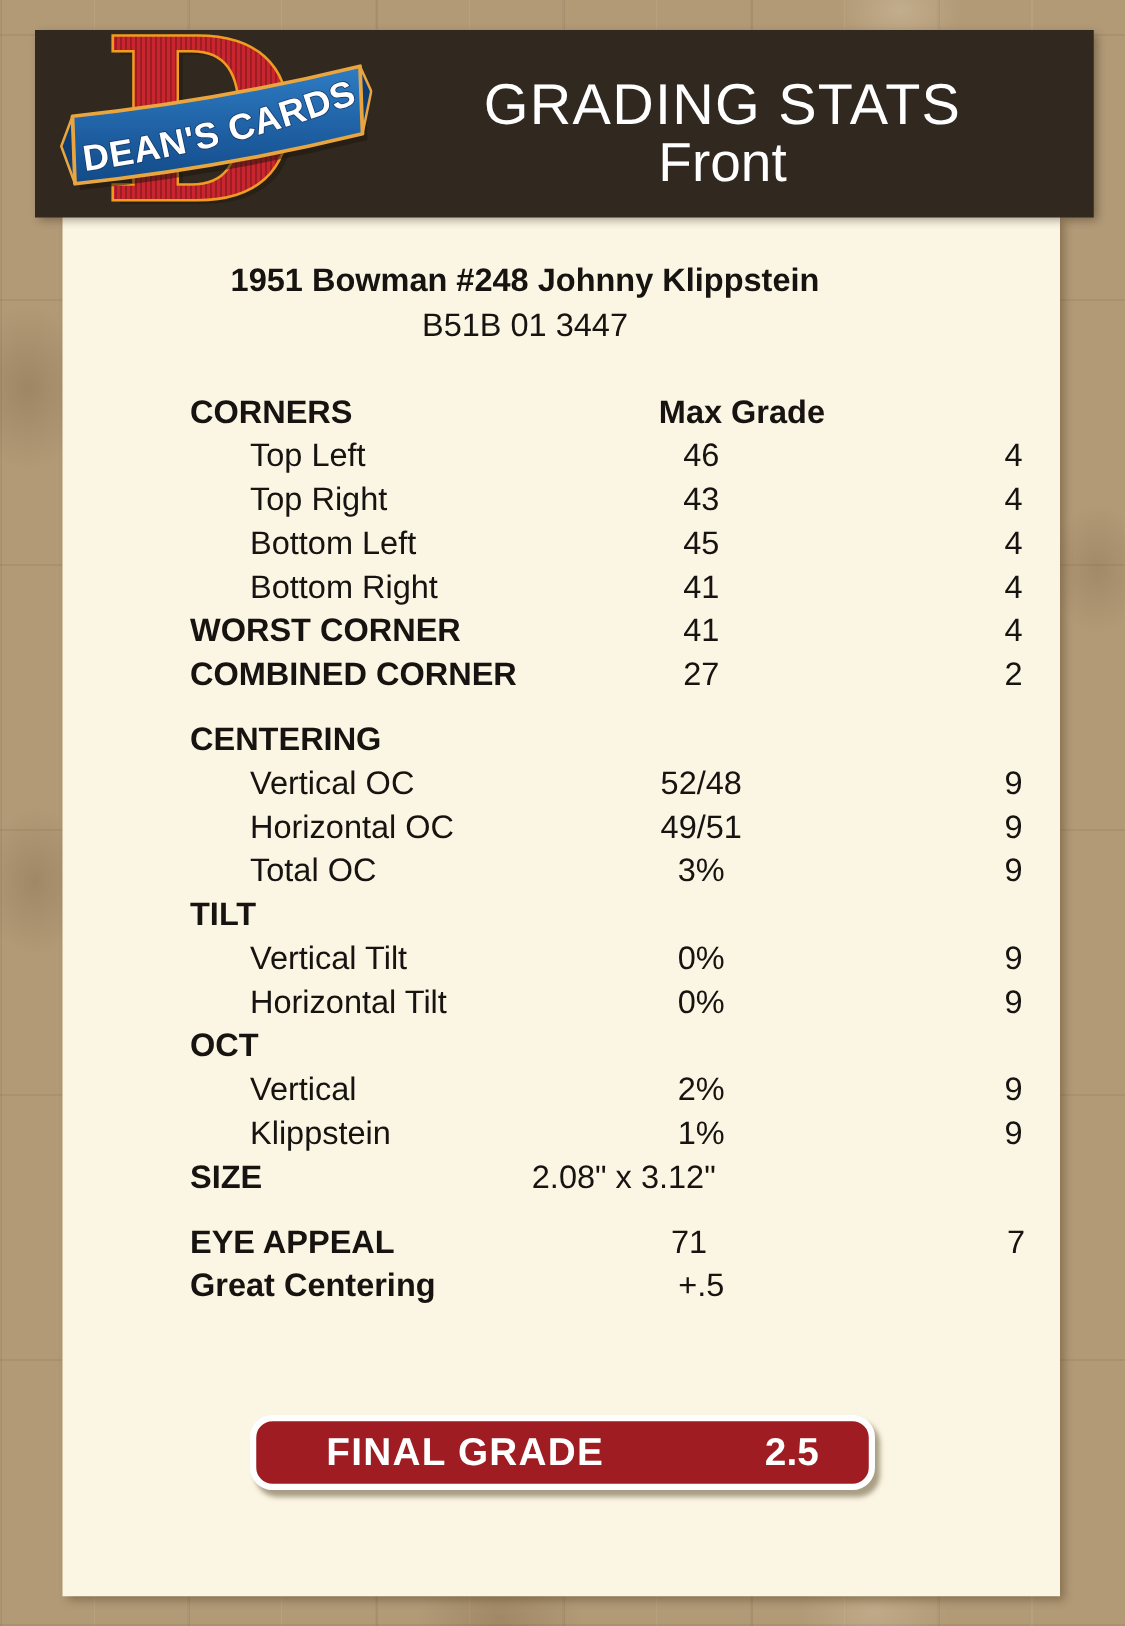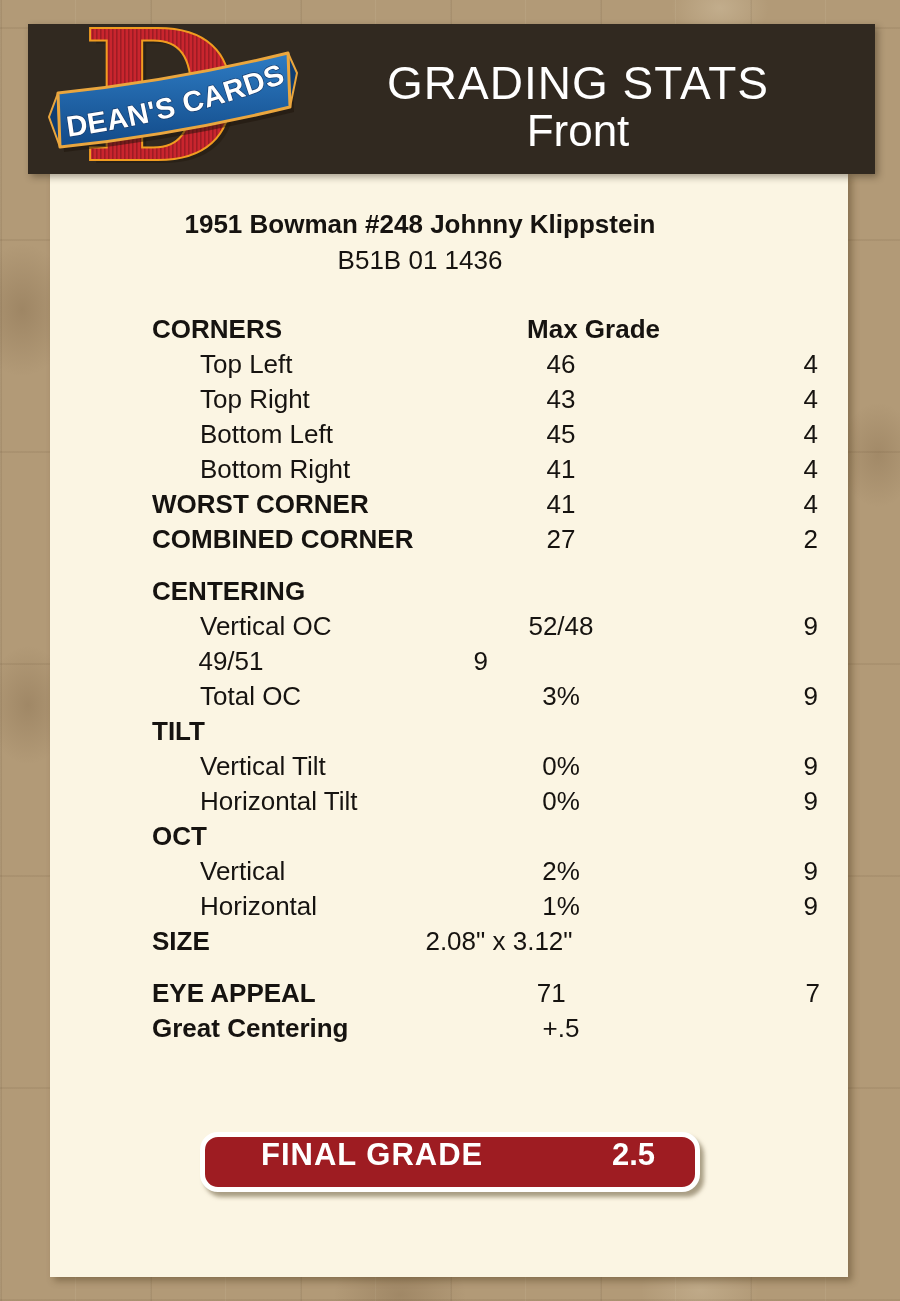--- a/index.html
+++ b/index.html
@@ -97,7 +97,7 @@
 
   <div class="card-head">
     <div class="card-title">1951 Bowman #248 Johnny Klippstein</div>
-    <div class="card-serial">B51B 01 1436</div>
+    <div class="card-serial">B51B 01 3447</div>
   </div>
 
   <div class="stats">

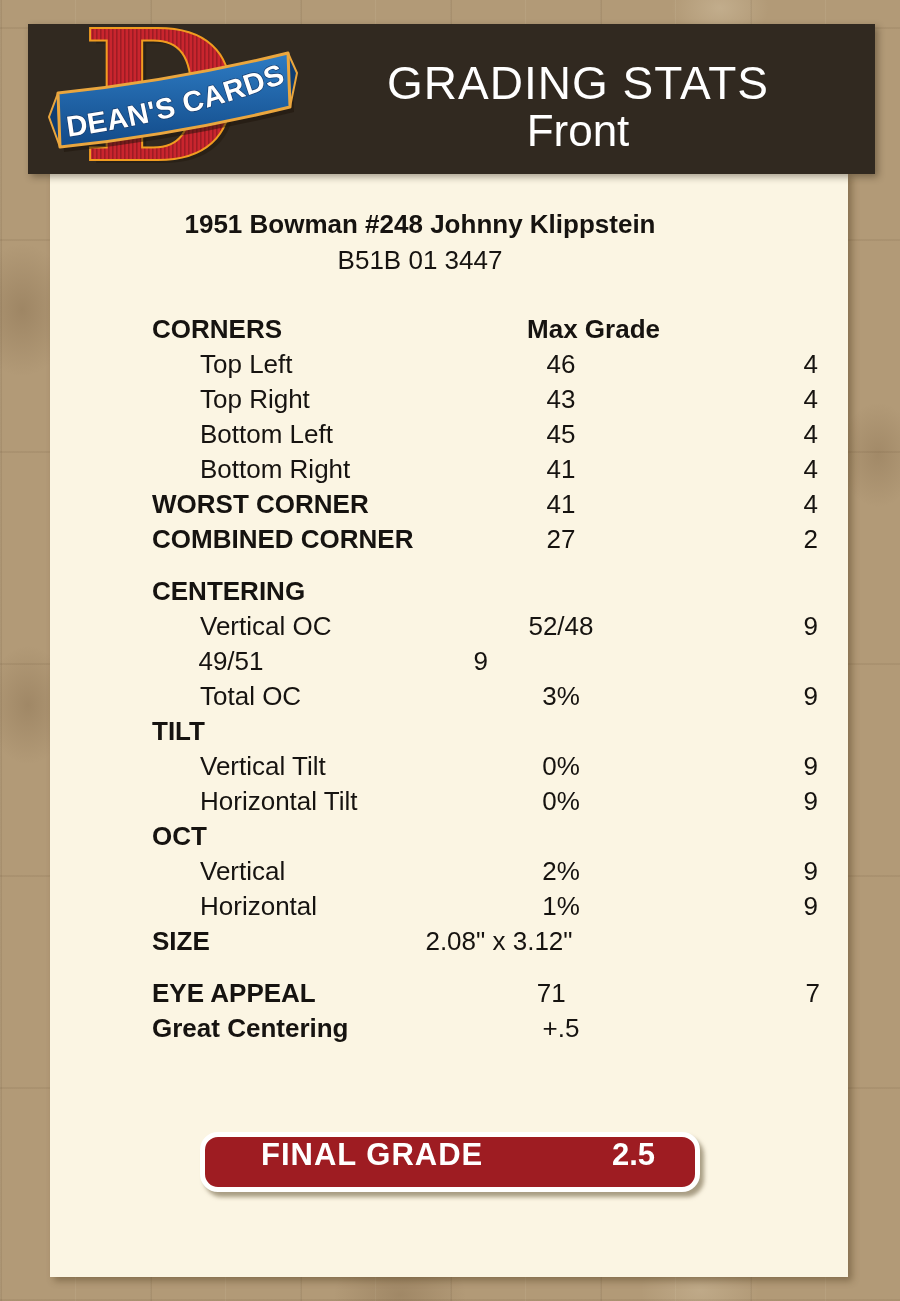--- a/index.html
+++ b/index.html
@@ -146,6 +146,7 @@
       <div class="max">9</div>
     </div>
       <div class="row indent">
+      <div class="lbl">Horizontal OC</div>
       <div class="val">49/51</div>
       <div class="max">9</div>
     </div>

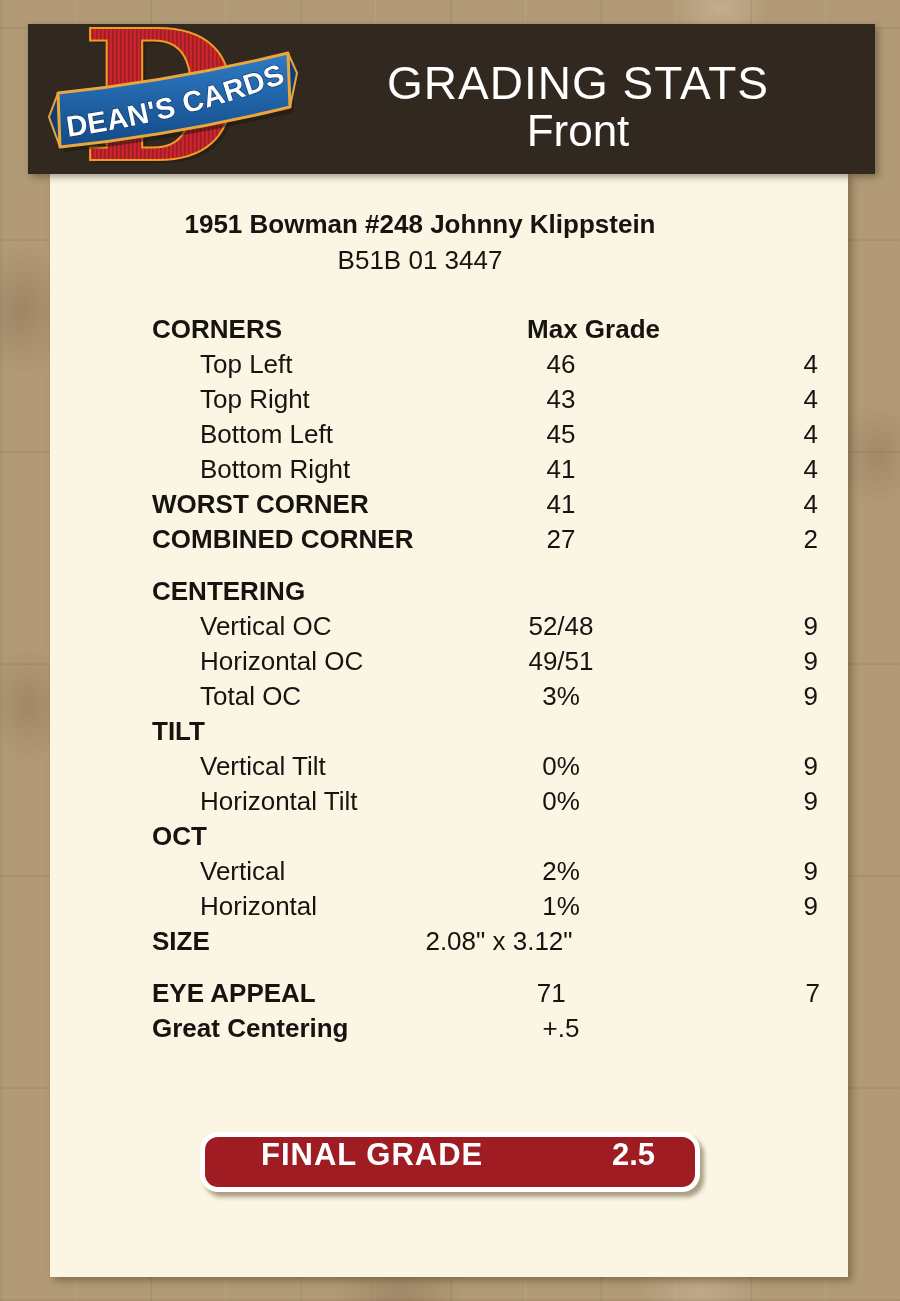--- a/index.html
+++ b/index.html
@@ -181,7 +181,7 @@
       <div class="max">9</div>
     </div>
       <div class="row indent">
-      <div class="lbl">Horizontal</div>
+      <div class="lbl">Klippstein</div>
       <div class="val">1%</div>
       <div class="max">9</div>
     </div>

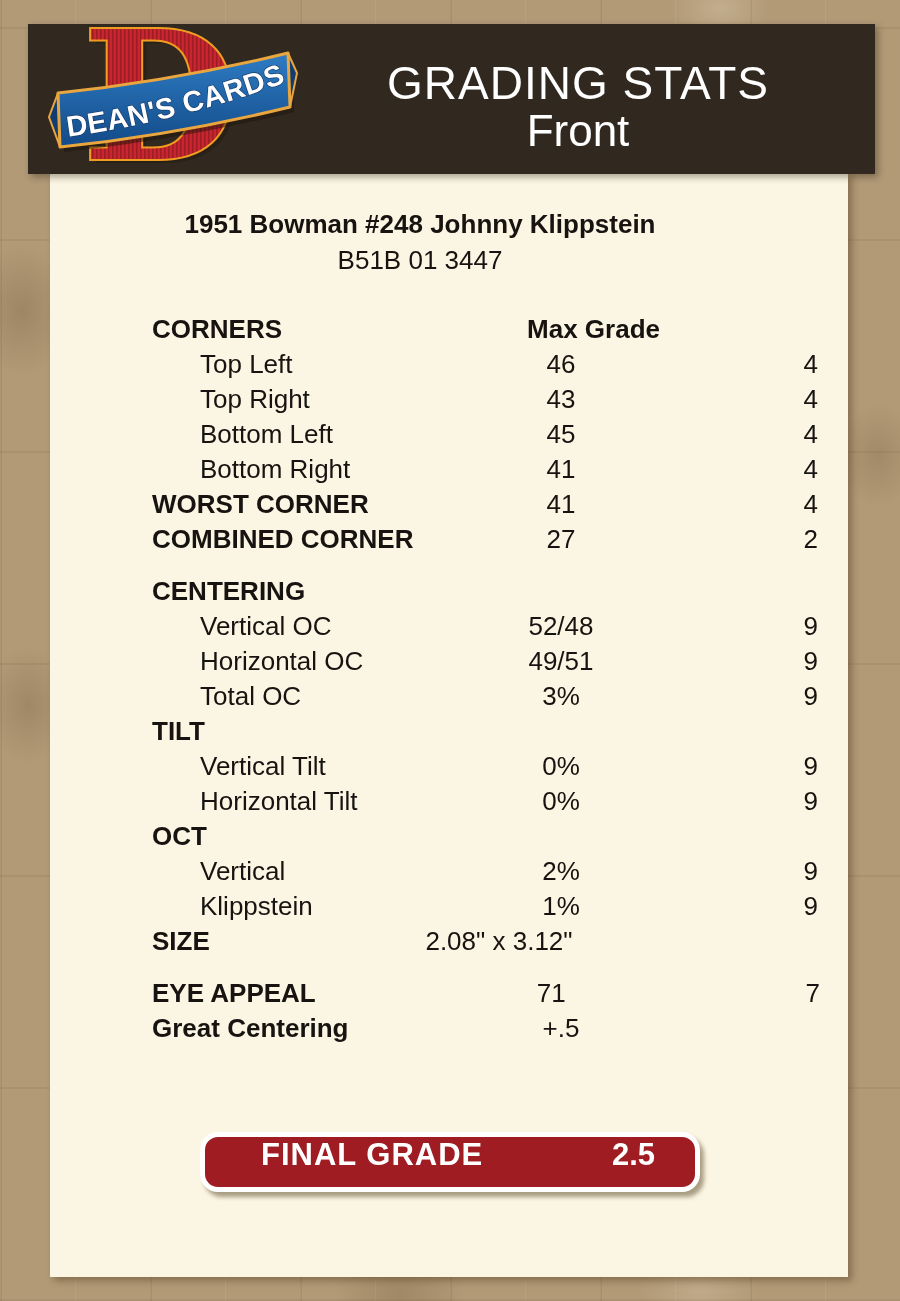--- a/index.html
+++ b/index.html
@@ -51,7 +51,7 @@
     background:var(--accent_red,#9e1c22);
     border:5px solid #ffffff;border-radius:18px;
     box-shadow:4px 5px 4px rgba(125,110,82,0.65);
-    display:flex;justify-content:space-between;
+    display:flex;align-items:center;justify-content:space-between;
     color:#ffffff;font-weight:bold;font-size:31px;z-index:2;cursor:pointer;
   }
   .final .fl{margin-left:56px;letter-spacing:1px;}

